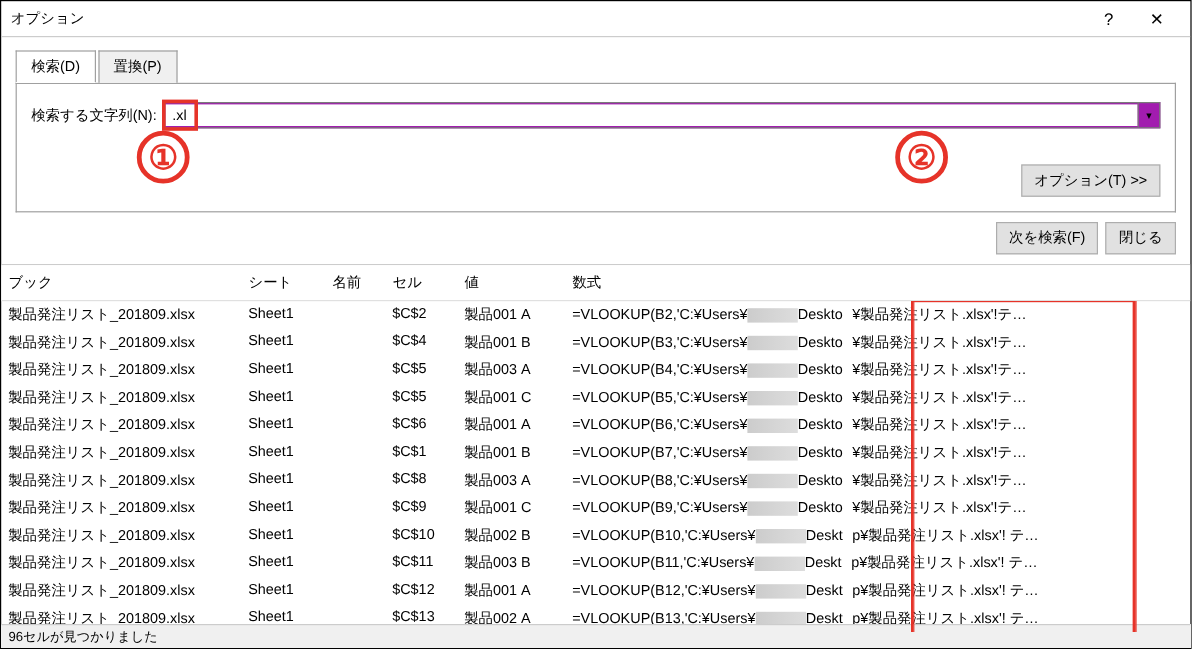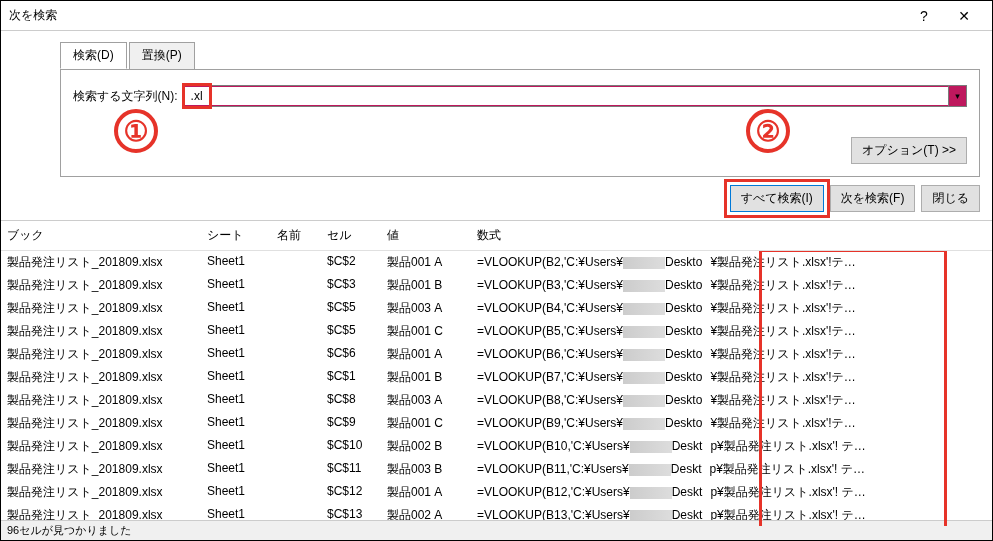--- a/index.html
+++ b/index.html
@@ -40,7 +40,7 @@
 <body>
 
 <div class="titlebar">
-  <span class="title">次を検索</span>
+  <span class="title">オプション</span>
   <div class="btn">?</div>
   <div class="btn">✕</div>
 </div>

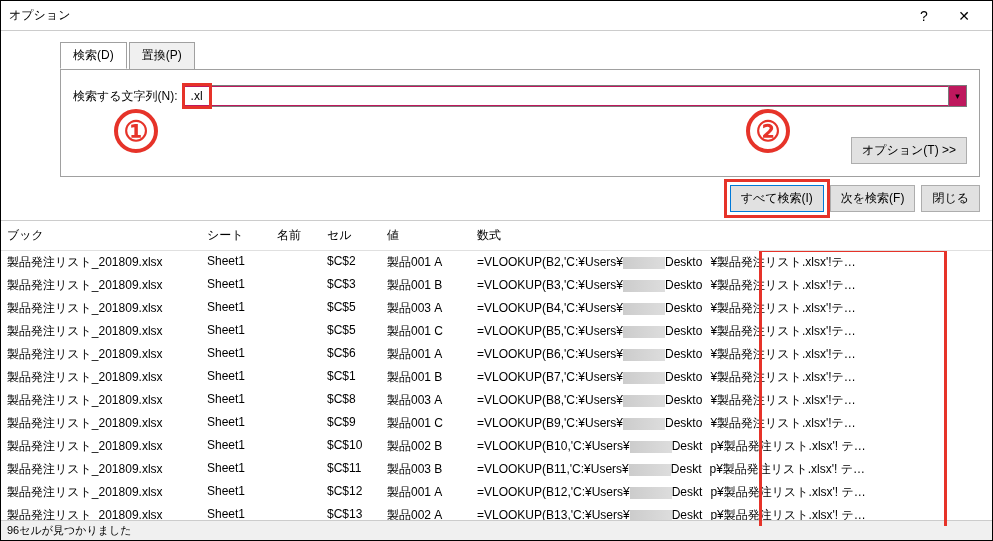--- a/index.html
+++ b/index.html
@@ -7,7 +7,7 @@
 .titlebar { height: 30px; display: flex; align-items: center; padding: 0 8px; border-bottom: 1px solid #ccc; }
 .titlebar .title { flex: 1; }
 .titlebar .btn { width: 40px; height: 28px; display: flex; align-items: center; justify-content: center; font-size: 14px; cursor: pointer; }
-.content { padding: 10px 12px 0 12px; margin-left: 47px; }
+.content { padding: 10px 12px 0 12px; }
 .tabs { display: flex; border-bottom: 1px solid #a0a0a0; position: relative; top: 1px; }
 .tab { padding: 4px 12px; border: 1px solid #a0a0a0; background: #f0f0f0; margin-right: 2px; border-bottom: none; cursor: pointer; }
 .tab.active { background: #fff; border-bottom: 1px solid #fff; position: relative; z-index: 2; }

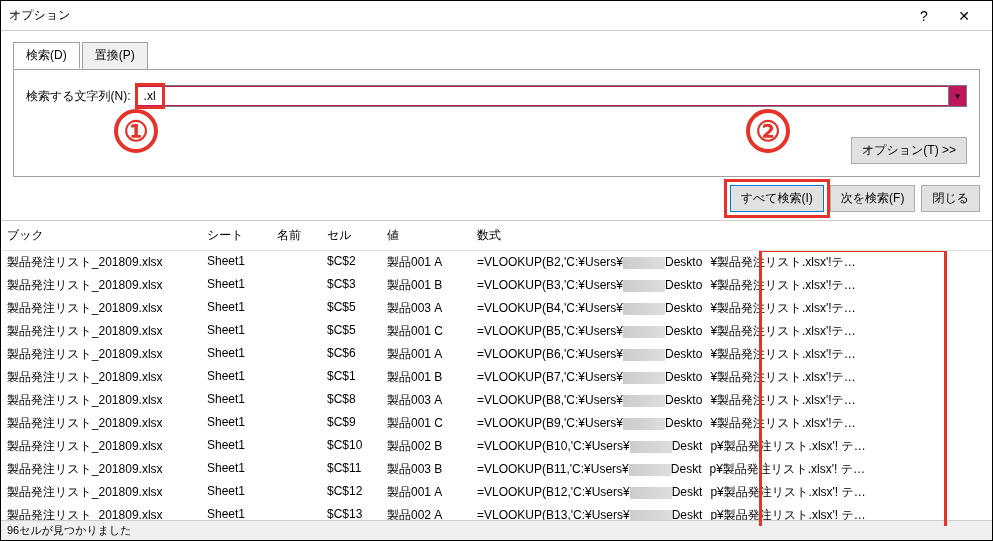--- a/index.html
+++ b/index.html
@@ -14,7 +14,7 @@
 .panel { border: 1px solid #a0a0a0; border-top: none; padding: 16px 12px 12px 12px; background: #fff; }
 .row { display: flex; align-items: center; margin-bottom: 10px; }
 .row label { margin-right: 6px; text-align: center; }
-.combo { flex: 1; display: flex; align-items: center; border: 1px solid #7a7a7a; height: 22px; background: #be185d; position: relative; }
+.combo { flex: 1; display: flex; align-items: center; border: 1px solid #7a7a7a; height: 22px; background: #a21caf; position: relative; }
 .combo input { flex: 1; border: none; outline: none; padding: 2px 6px; font-size: 12px; font-family: inherit; }
 .combo .drop { width: 18px; height: 20px; border-left: 1px solid #7a7a7a; display: flex; align-items: center; justify-content: center; font-size: 9px; cursor: pointer; }
 .highlight-red { position: absolute; border: 3px solid #e63329; pointer-events: none; }

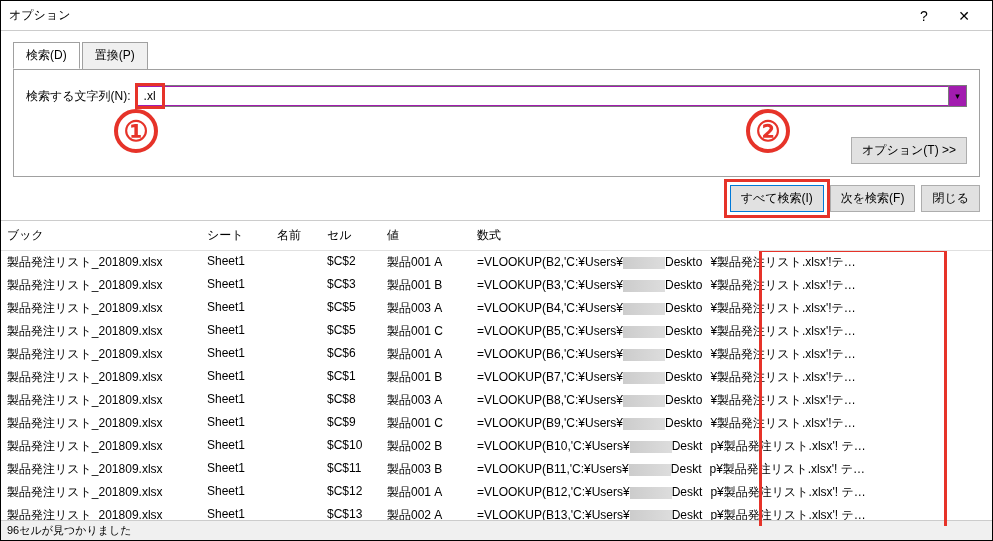--- a/index.html
+++ b/index.html
@@ -64,10 +64,6 @@
     </div>
   </div>
   <div class="btnrow">
-    <div style="position:relative;">
-      <button style="border:1px solid #0078d7;">すべて検索(I)</button>
-      <div class="highlight-red" style="left:-6px; top:-6px; right:-6px; bottom:-6px;"></div>
-    </div>
     <button>次を検索(F)</button>
     <button>閉じる</button>
   </div>

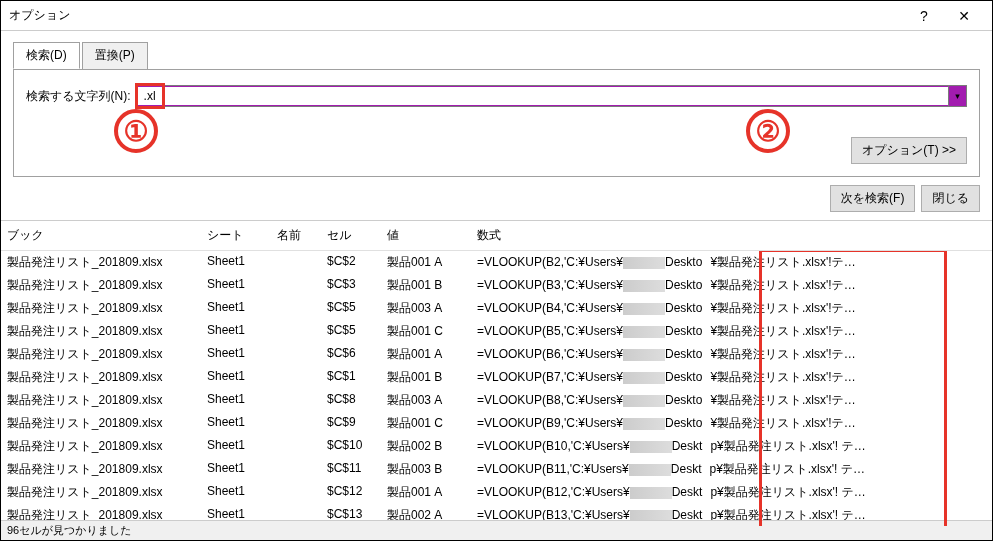--- a/index.html
+++ b/index.html
@@ -95,7 +95,7 @@
         <div class="col col-book">製品発注リスト_201809.xlsx</div>
         <div class="col col-sheet">Sheet1</div>
         <div class="col col-name"></div>
-        <div class="col col-cell">$C$3</div>
+        <div class="col col-cell">$C$4</div>
         <div class="col col-value">製品001 B</div>
         <div class="col col-formula">=VLOOKUP(B3,'C:¥Users¥<span style="display:inline-block;width:42px;height:12px;background:linear-gradient(90deg,#ccc,#ddd);vertical-align:middle;"></span>Deskto<span style="display:inline-block;width:8px;"></span>¥製品発注リスト.xlsx'!テ…</div>
       </div>

